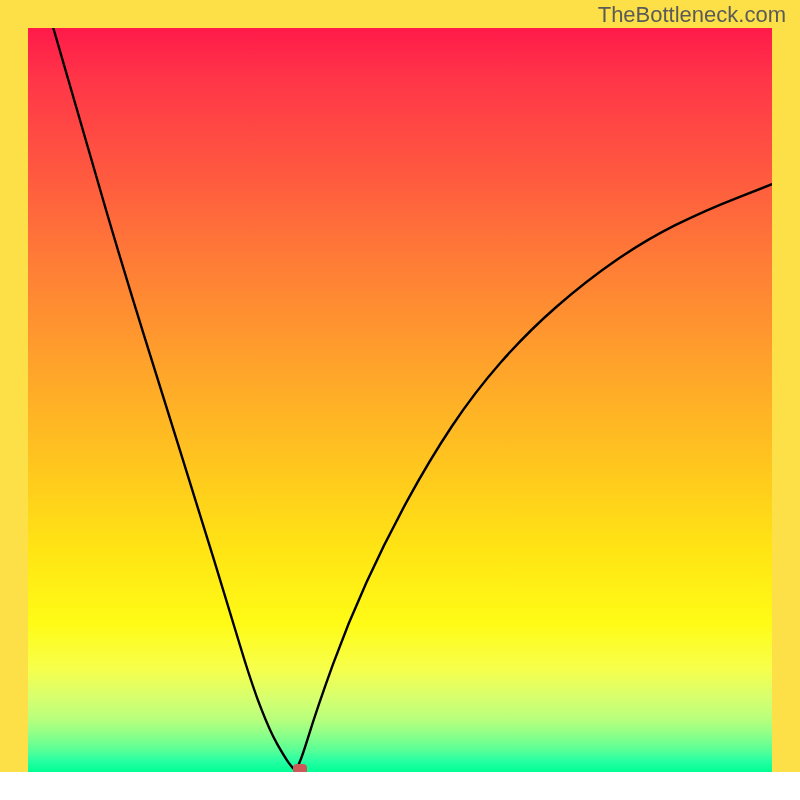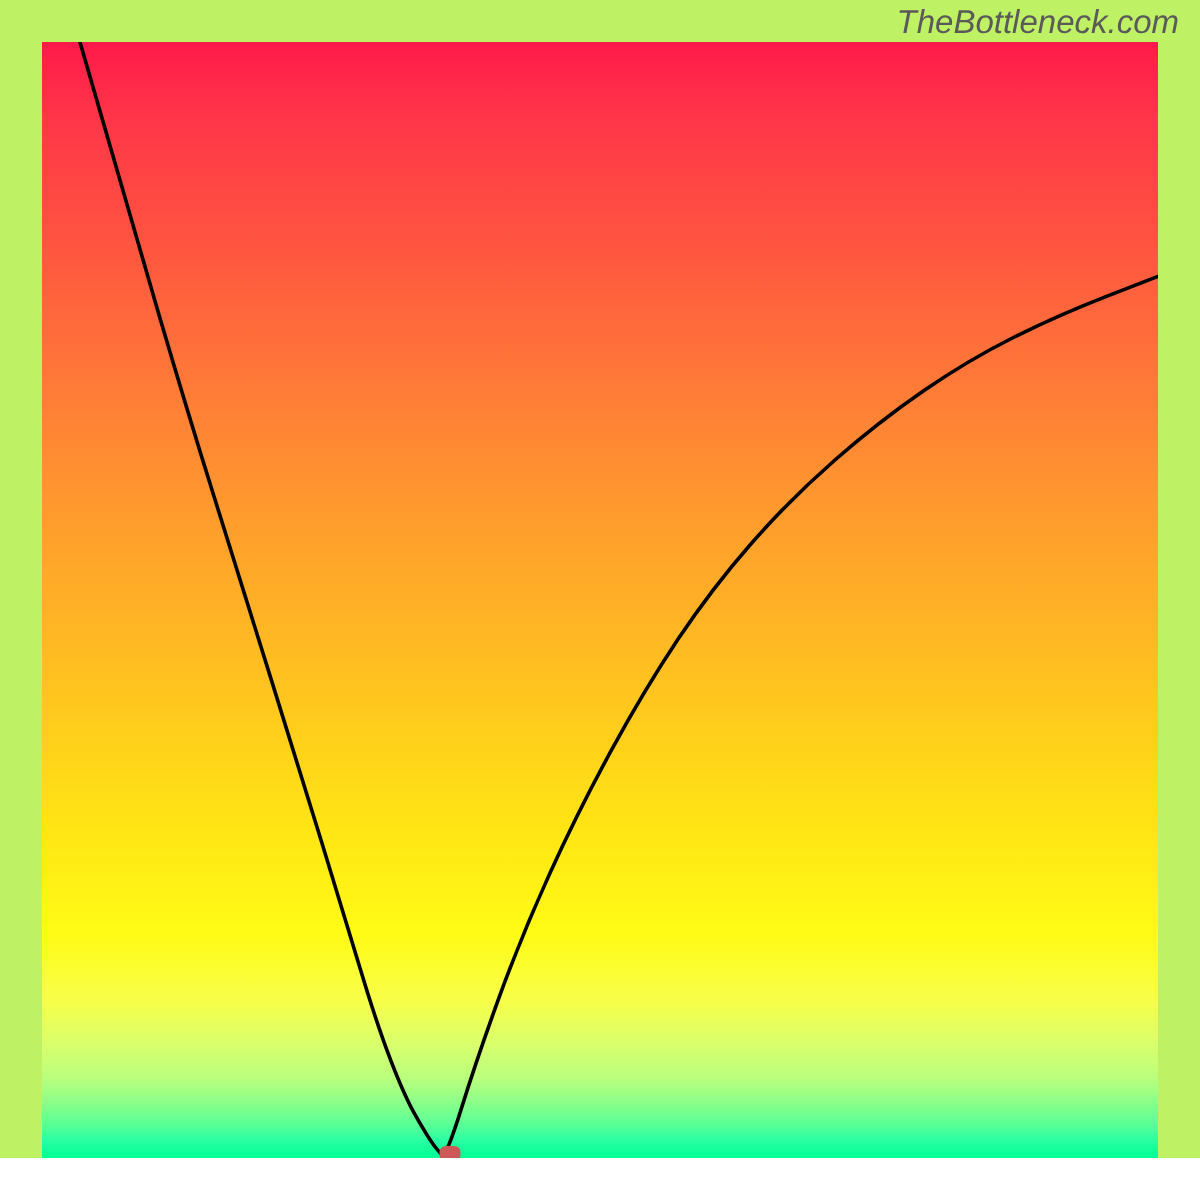--- a/index.html
+++ b/index.html
@@ -15,8 +15,7 @@
     position: relative;
     width: 800px;
     height: 772px;
-    background: #bef264;
-    font-style: italic;
+    background: #fde047;
   }
   .watermark {
     position: absolute;

